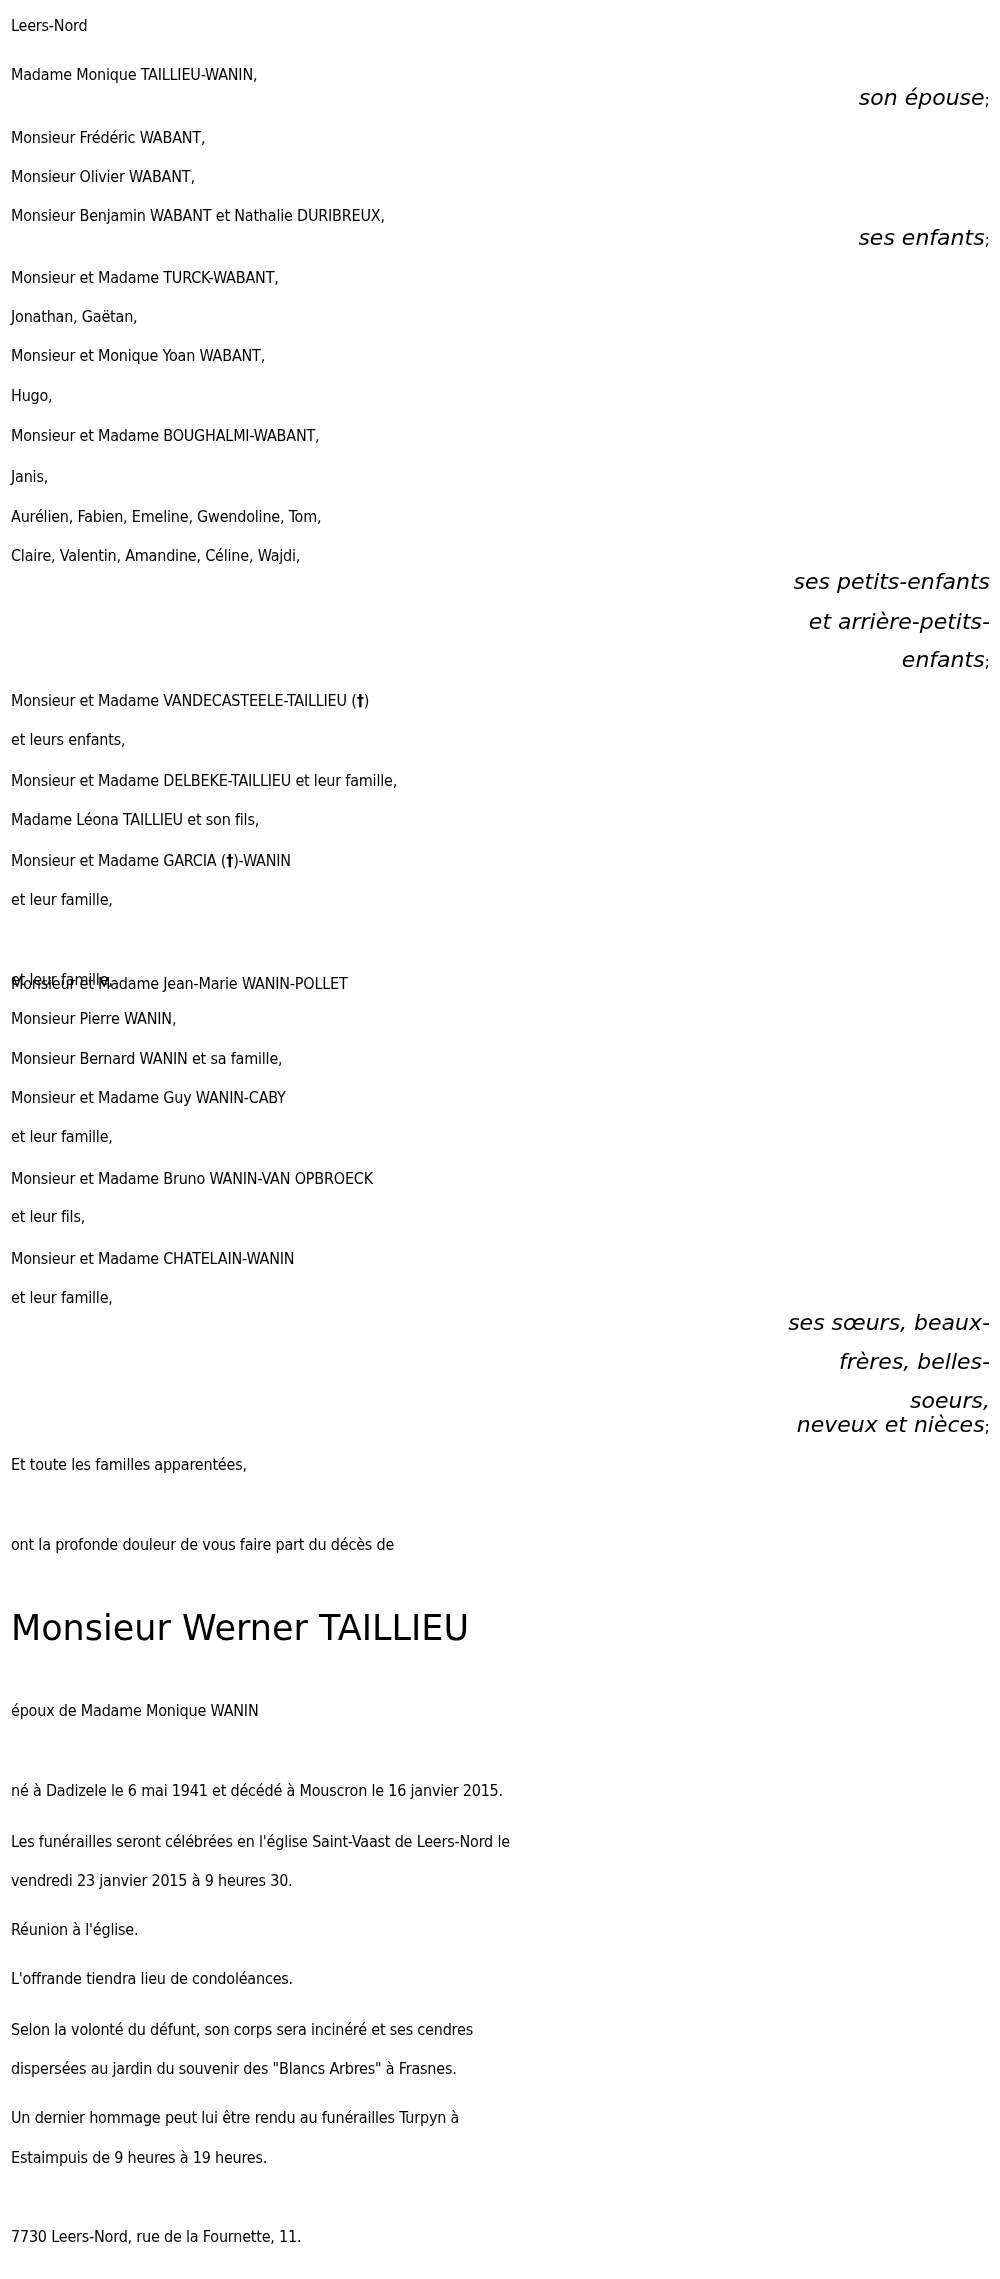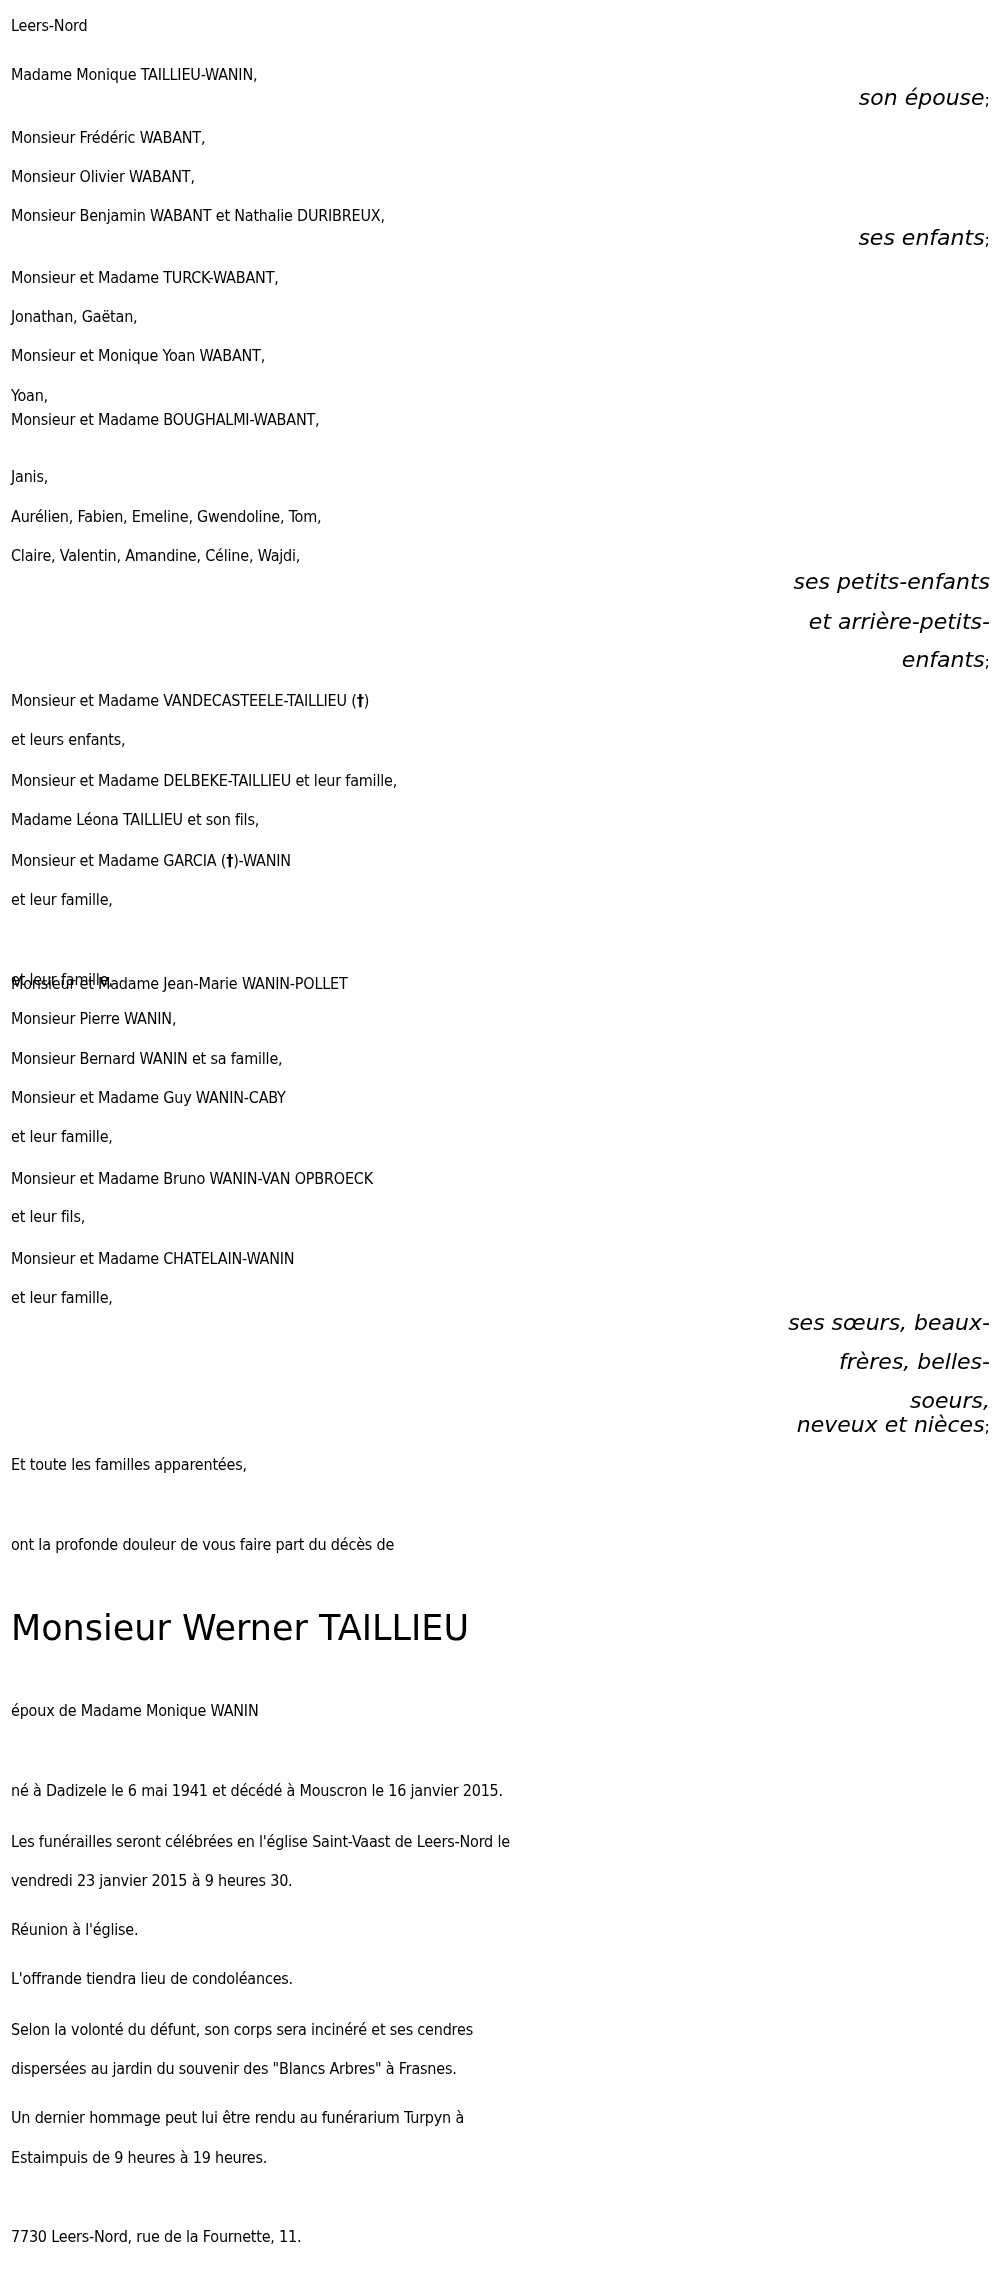--- a/index.html
+++ b/index.html
@@ -68,7 +68,7 @@
 <div class="line" style="top:278px">Monsieur et Madame TURCK-WABANT,</div>
 <div class="line" style="top:317px">Jonathan, Gaëtan,</div>
 <div class="line" style="top:356px">Monsieur et Monique Yoan WABANT,</div>
-<div class="line" style="top:396px">Yoan,</div>
+<div class="line" style="top:396px">Hugo,</div>
 <div class="line" style="top:420px">Monsieur et Madame BOUGHALMI-WABANT,</div>
 <div class="line" style="top:477px">Janis,</div>
 <div class="line" style="top:517px">Aurélien, Fabien, Emeline, Gwendoline, Tom,</div>

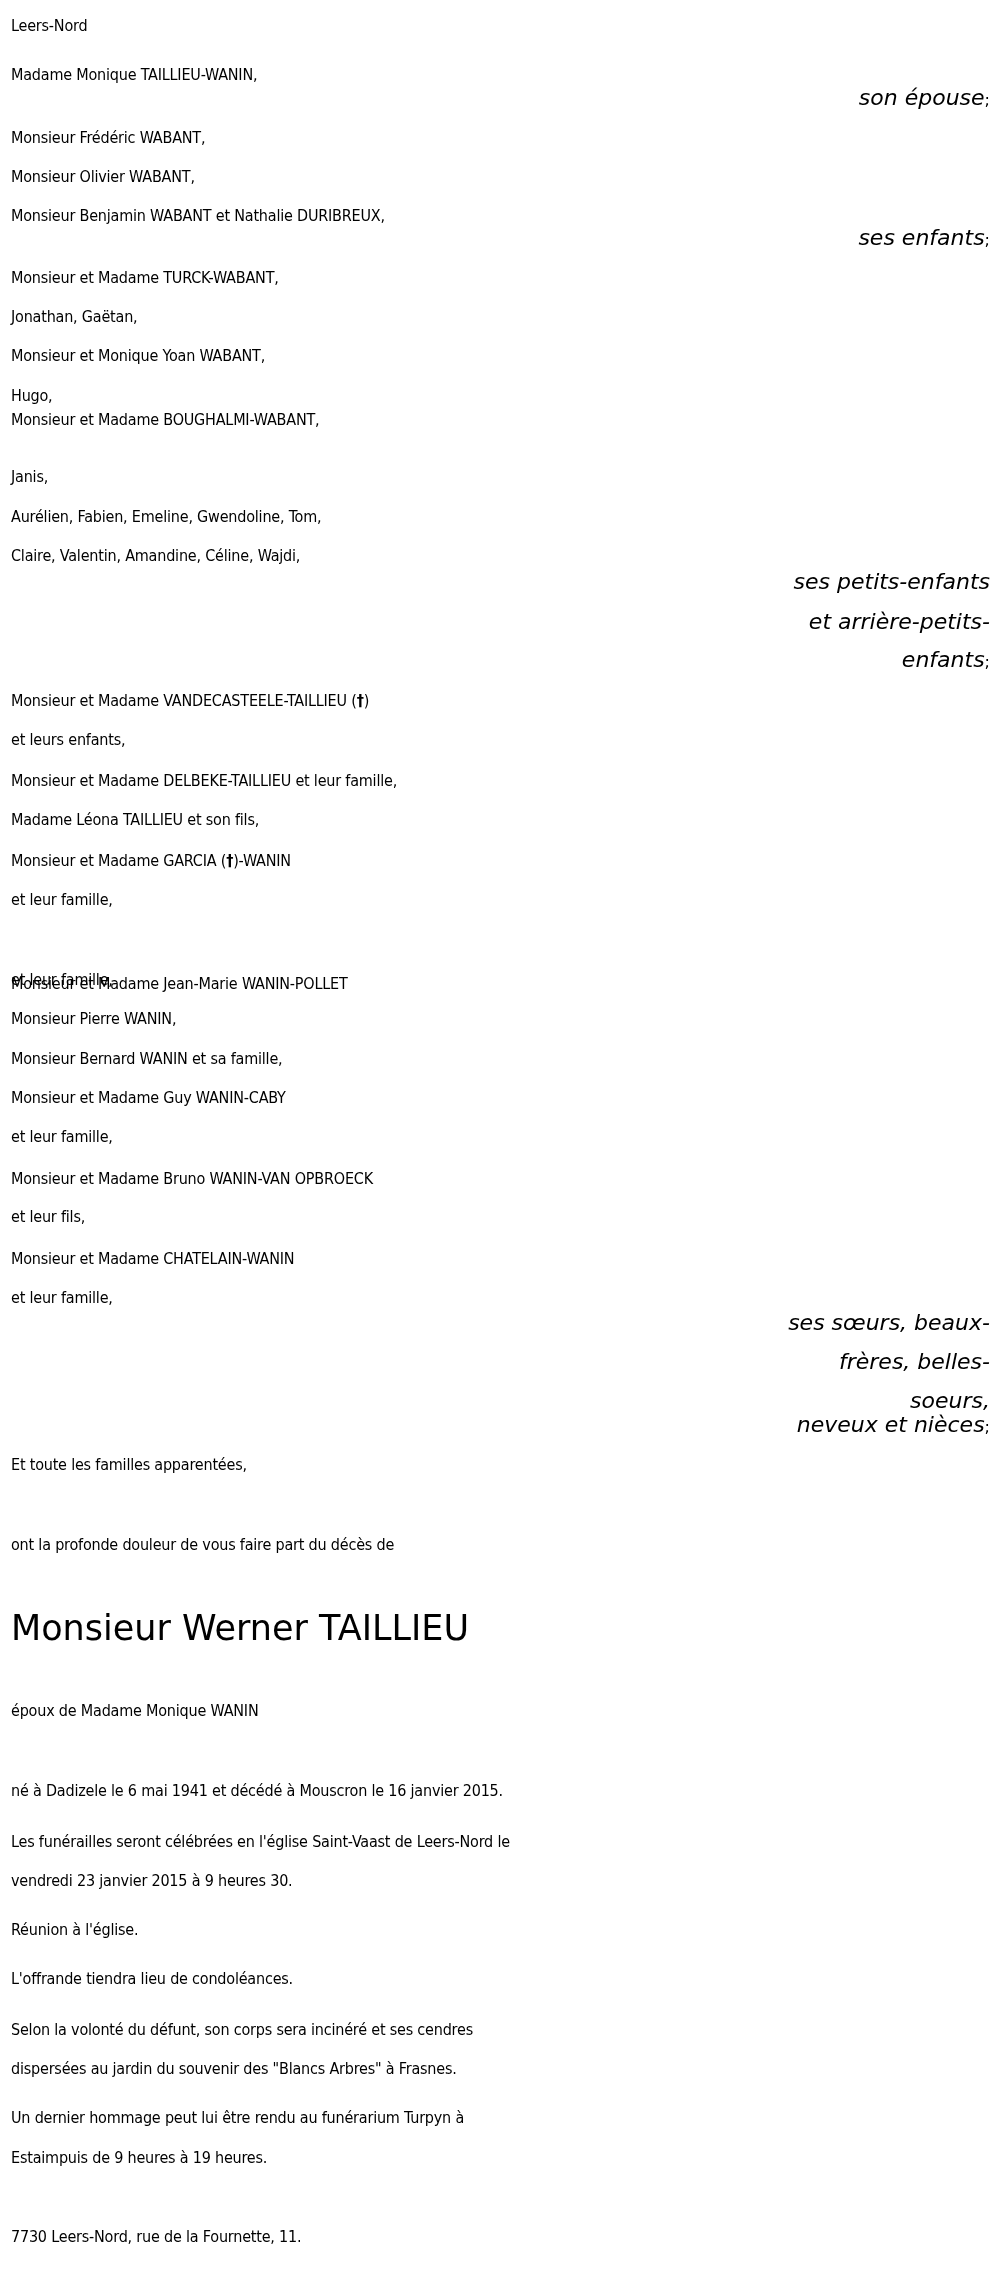--- a/index.html
+++ b/index.html
@@ -69,7 +69,7 @@
 <div class="line" style="top:317px">Jonathan, Gaëtan,</div>
 <div class="line" style="top:356px">Monsieur et Monique Yoan WABANT,</div>
 <div class="line" style="top:396px">Hugo,</div>
-<div class="line" style="top:420px">Monsieur et Madame BOUGHALMI-WABANT,</div>
+<div class="line" style="top:436px">Monsieur et Madame BOUGHALMI-WABANT,</div>
 <div class="line" style="top:477px">Janis,</div>
 <div class="line" style="top:517px">Aurélien, Fabien, Emeline, Gwendoline, Tom,</div>
 <div class="line" style="top:556px">Claire, Valentin, Amandine, Céline, Wajdi,</div>

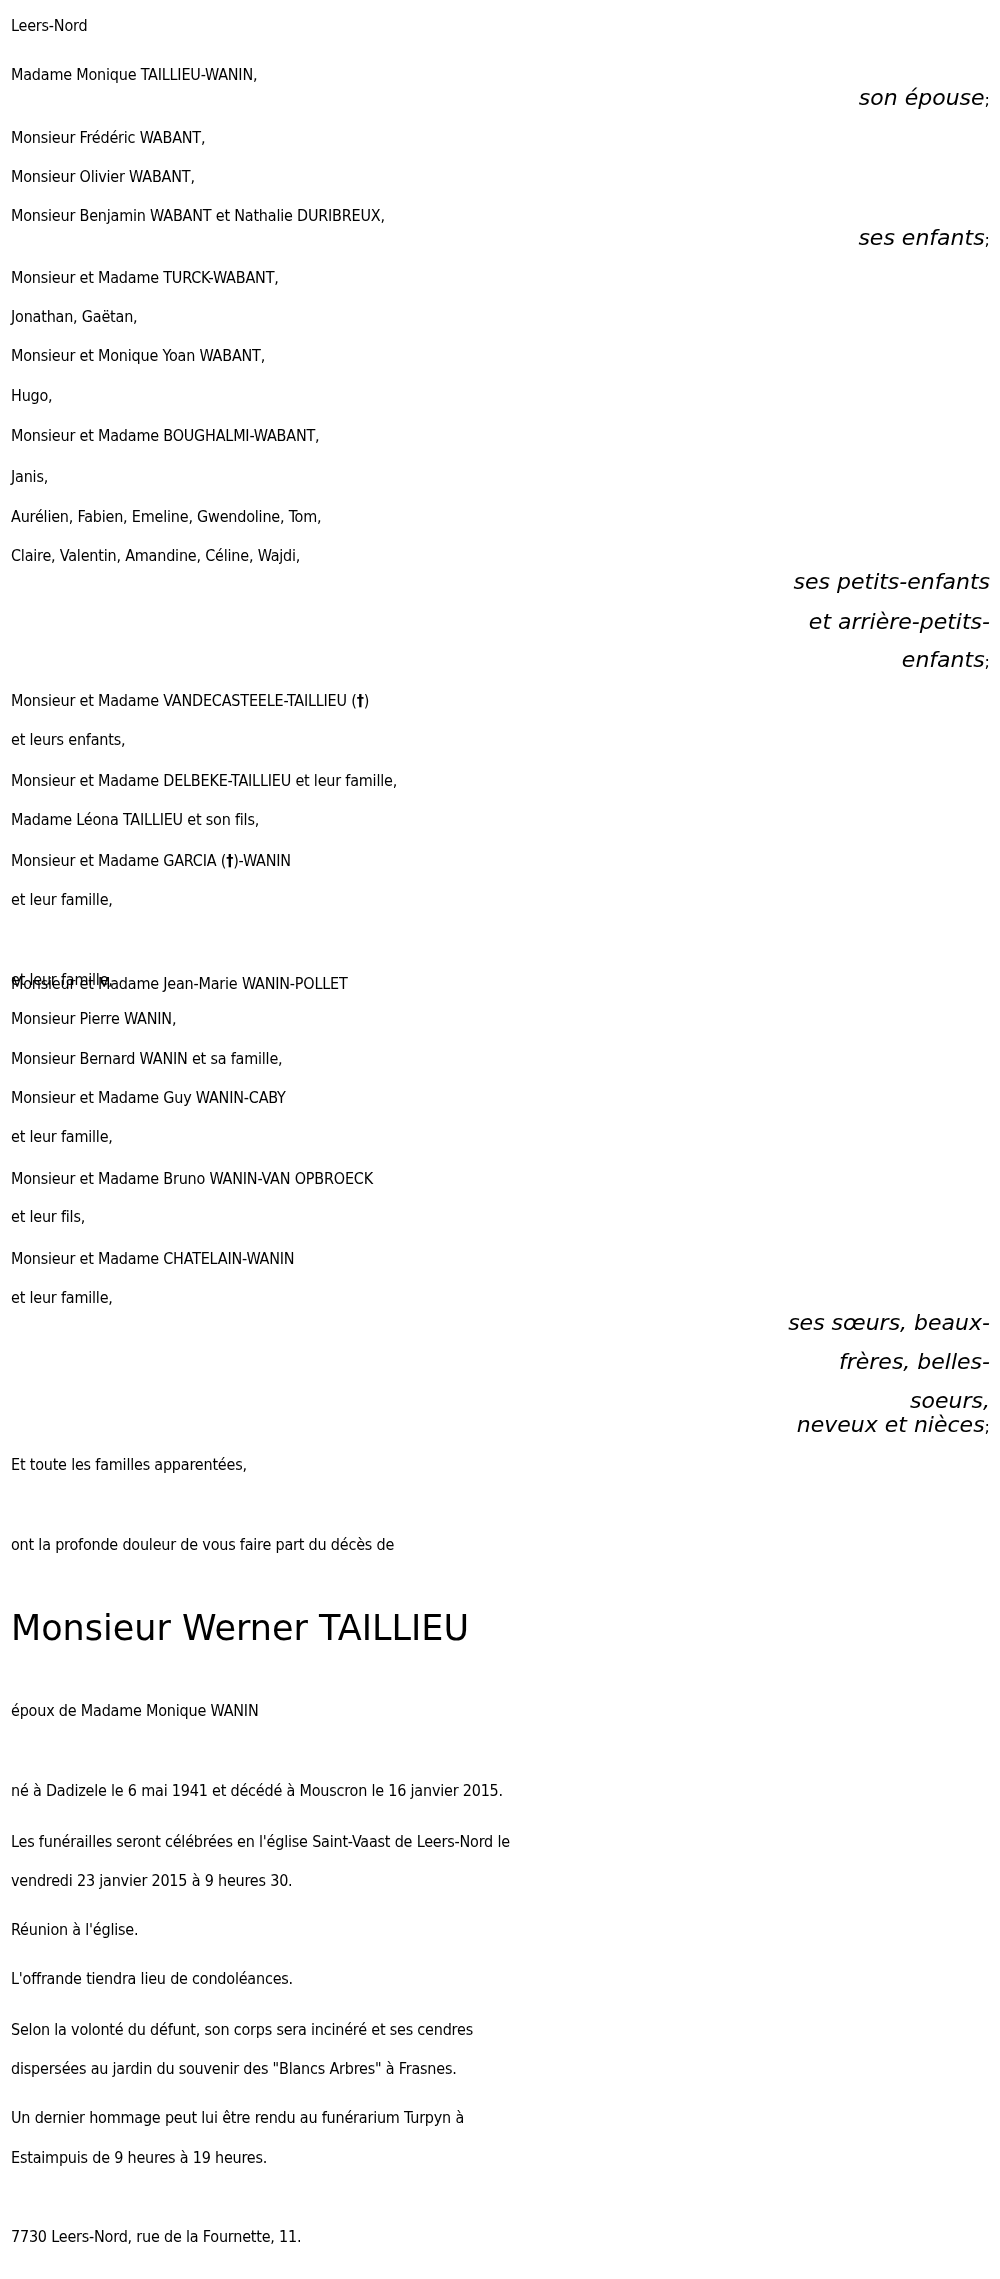--- a/index.html
+++ b/index.html
@@ -112,7 +112,7 @@
 <div class="line" style="top:1979px">L'offrande tiendra lieu de condoléances.</div>
 <div class="line" style="top:2030px">Selon la volonté du défunt, son corps sera incinéré et ses cendres</div>
 <div class="line" style="top:2069px">dispersées au jardin du souvenir des "Blancs Arbres" à Frasnes.</div>
-<div class="line" style="top:2118px">Un dernier hommage peut lui être rendu au funérarium Turpyn à</div>
+<div class="line" style="top:2118px">Un dernier hommage peut lui être rendu au funérailles Turpyn à</div>
 <div class="line" style="top:2158px">Estaimpuis de 9 heures à 19 heures.</div>
 
 <div class="line" style="top:2237px">7730 Leers-Nord, rue de la Fournette, 11.</div>

